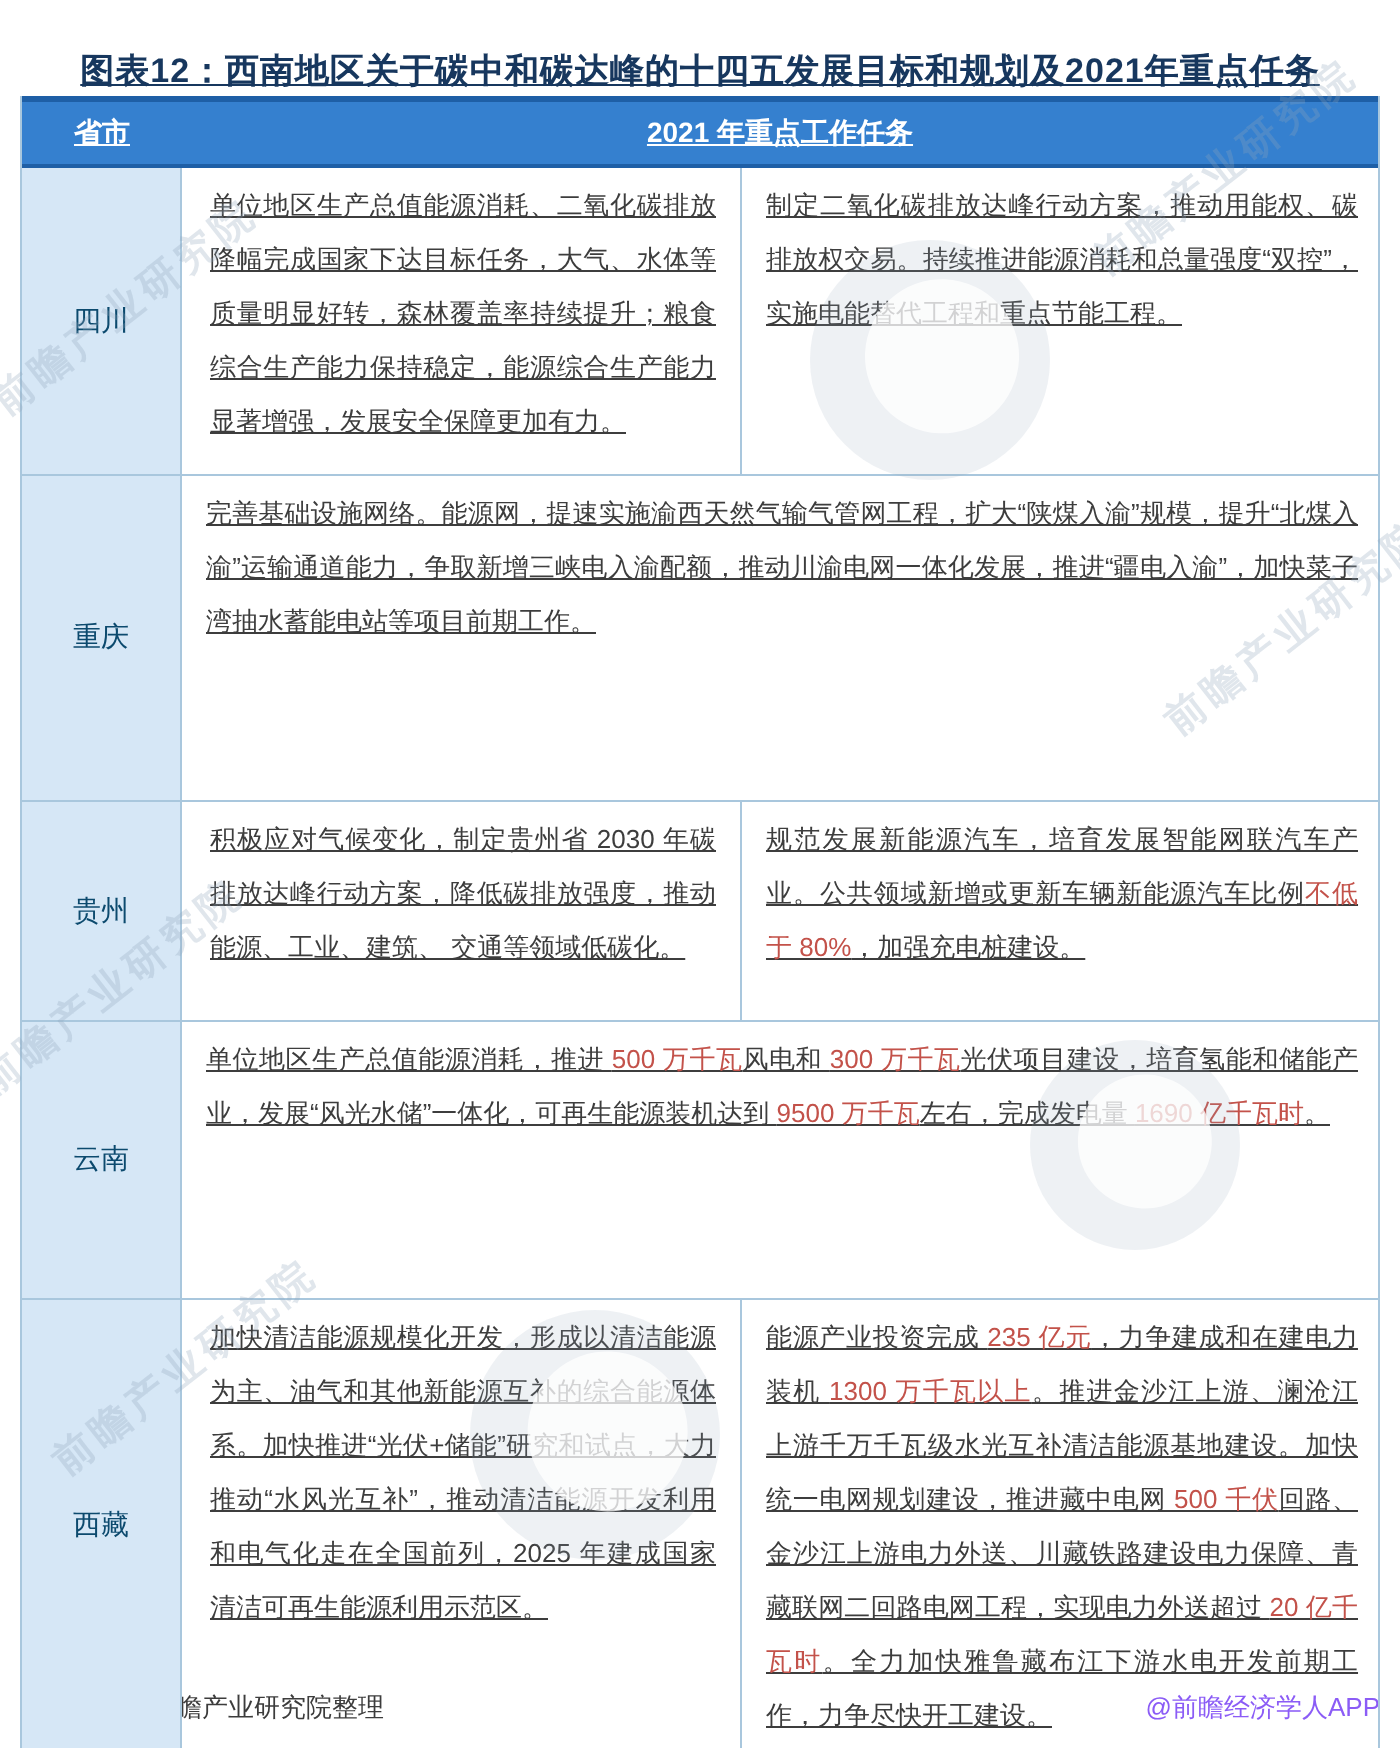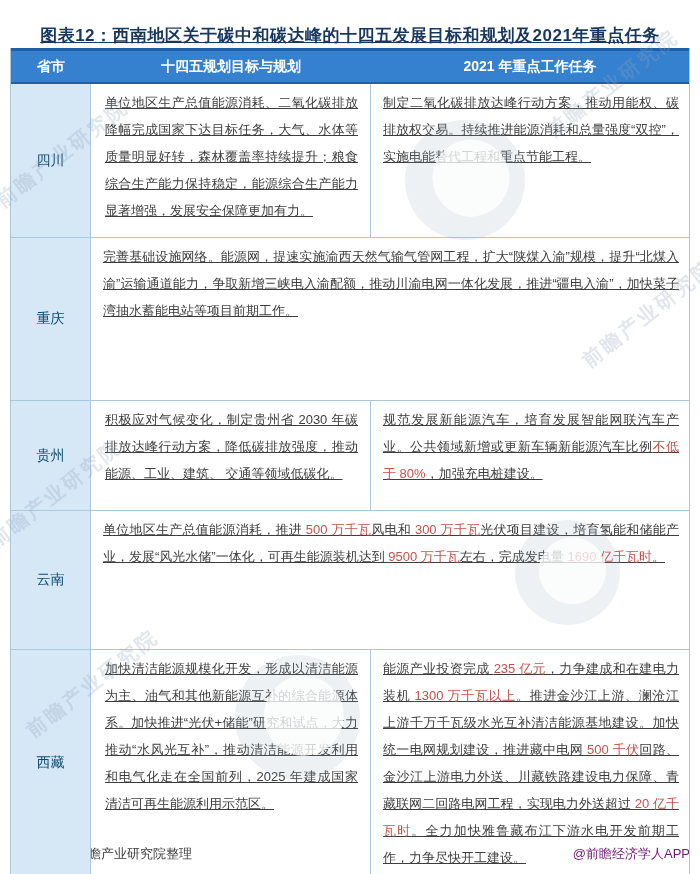--- a/index.html
+++ b/index.html
@@ -23,7 +23,7 @@
     border-bottom:2px solid var(--header-dark,#1e5fa6);
     color:#fff;font-weight:bold;font-size:14px;
   }
-  .th{text-align:center;box-sizing:border-box;}
+  .th{text-align:center;box-sizing:border-box;text-decoration:underline;}
   .th.c1{width:80px;}
   .th.c2{width:280px;}
   .th.c3{flex:1;}

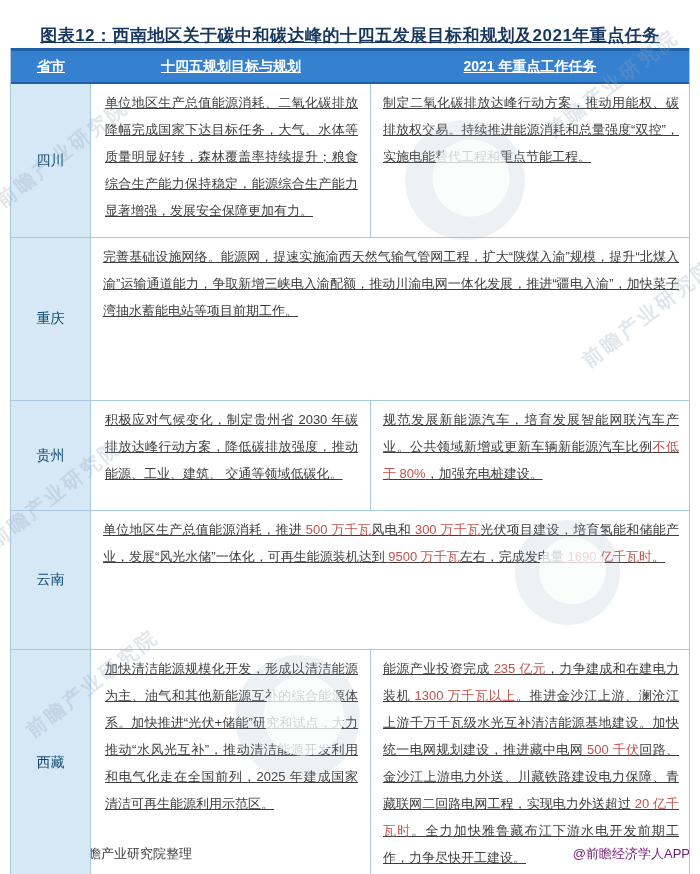--- a/index.html
+++ b/index.html
@@ -71,7 +71,6 @@
 <div class="table">
   <div class="thead">
     <div class="th c1">省市</div>
-    <div class="th c2">十四五规划目标与规划</div>
     <div class="th c3">2021 年重点工作任务</div>
   </div>
   <div id="table-body">

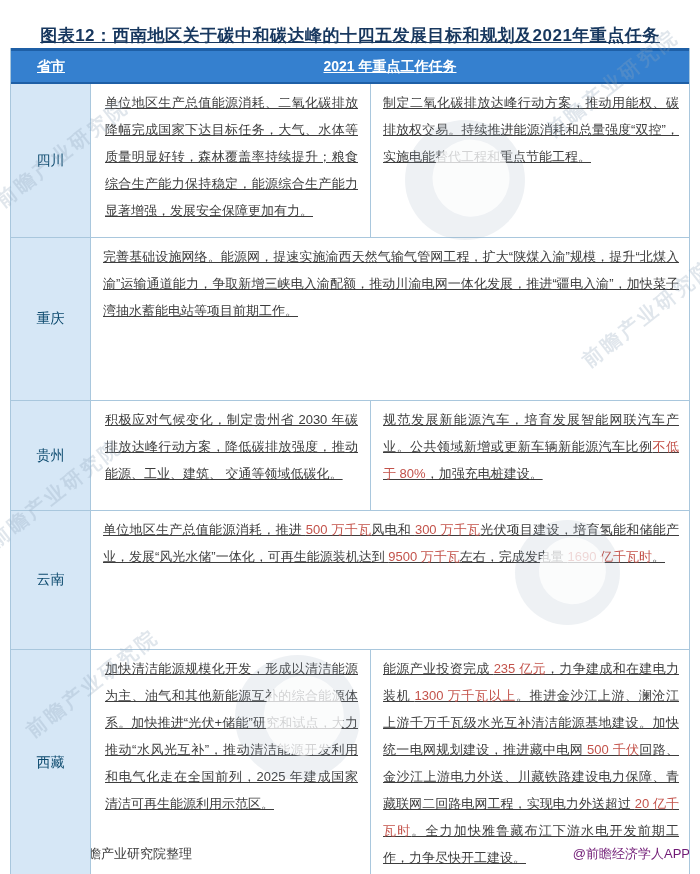--- a/index.html
+++ b/index.html
@@ -50,7 +50,7 @@
     font-size:13px;
   }
   .footer-source{color:#3c3c3c;}
-  .footer-credit{color:#701a75;}
+  .footer-credit{color:#8b5cf6;}
   
   .wm-layer{position:absolute;inset:0;pointer-events:none;z-index:6;}
   .wm{

